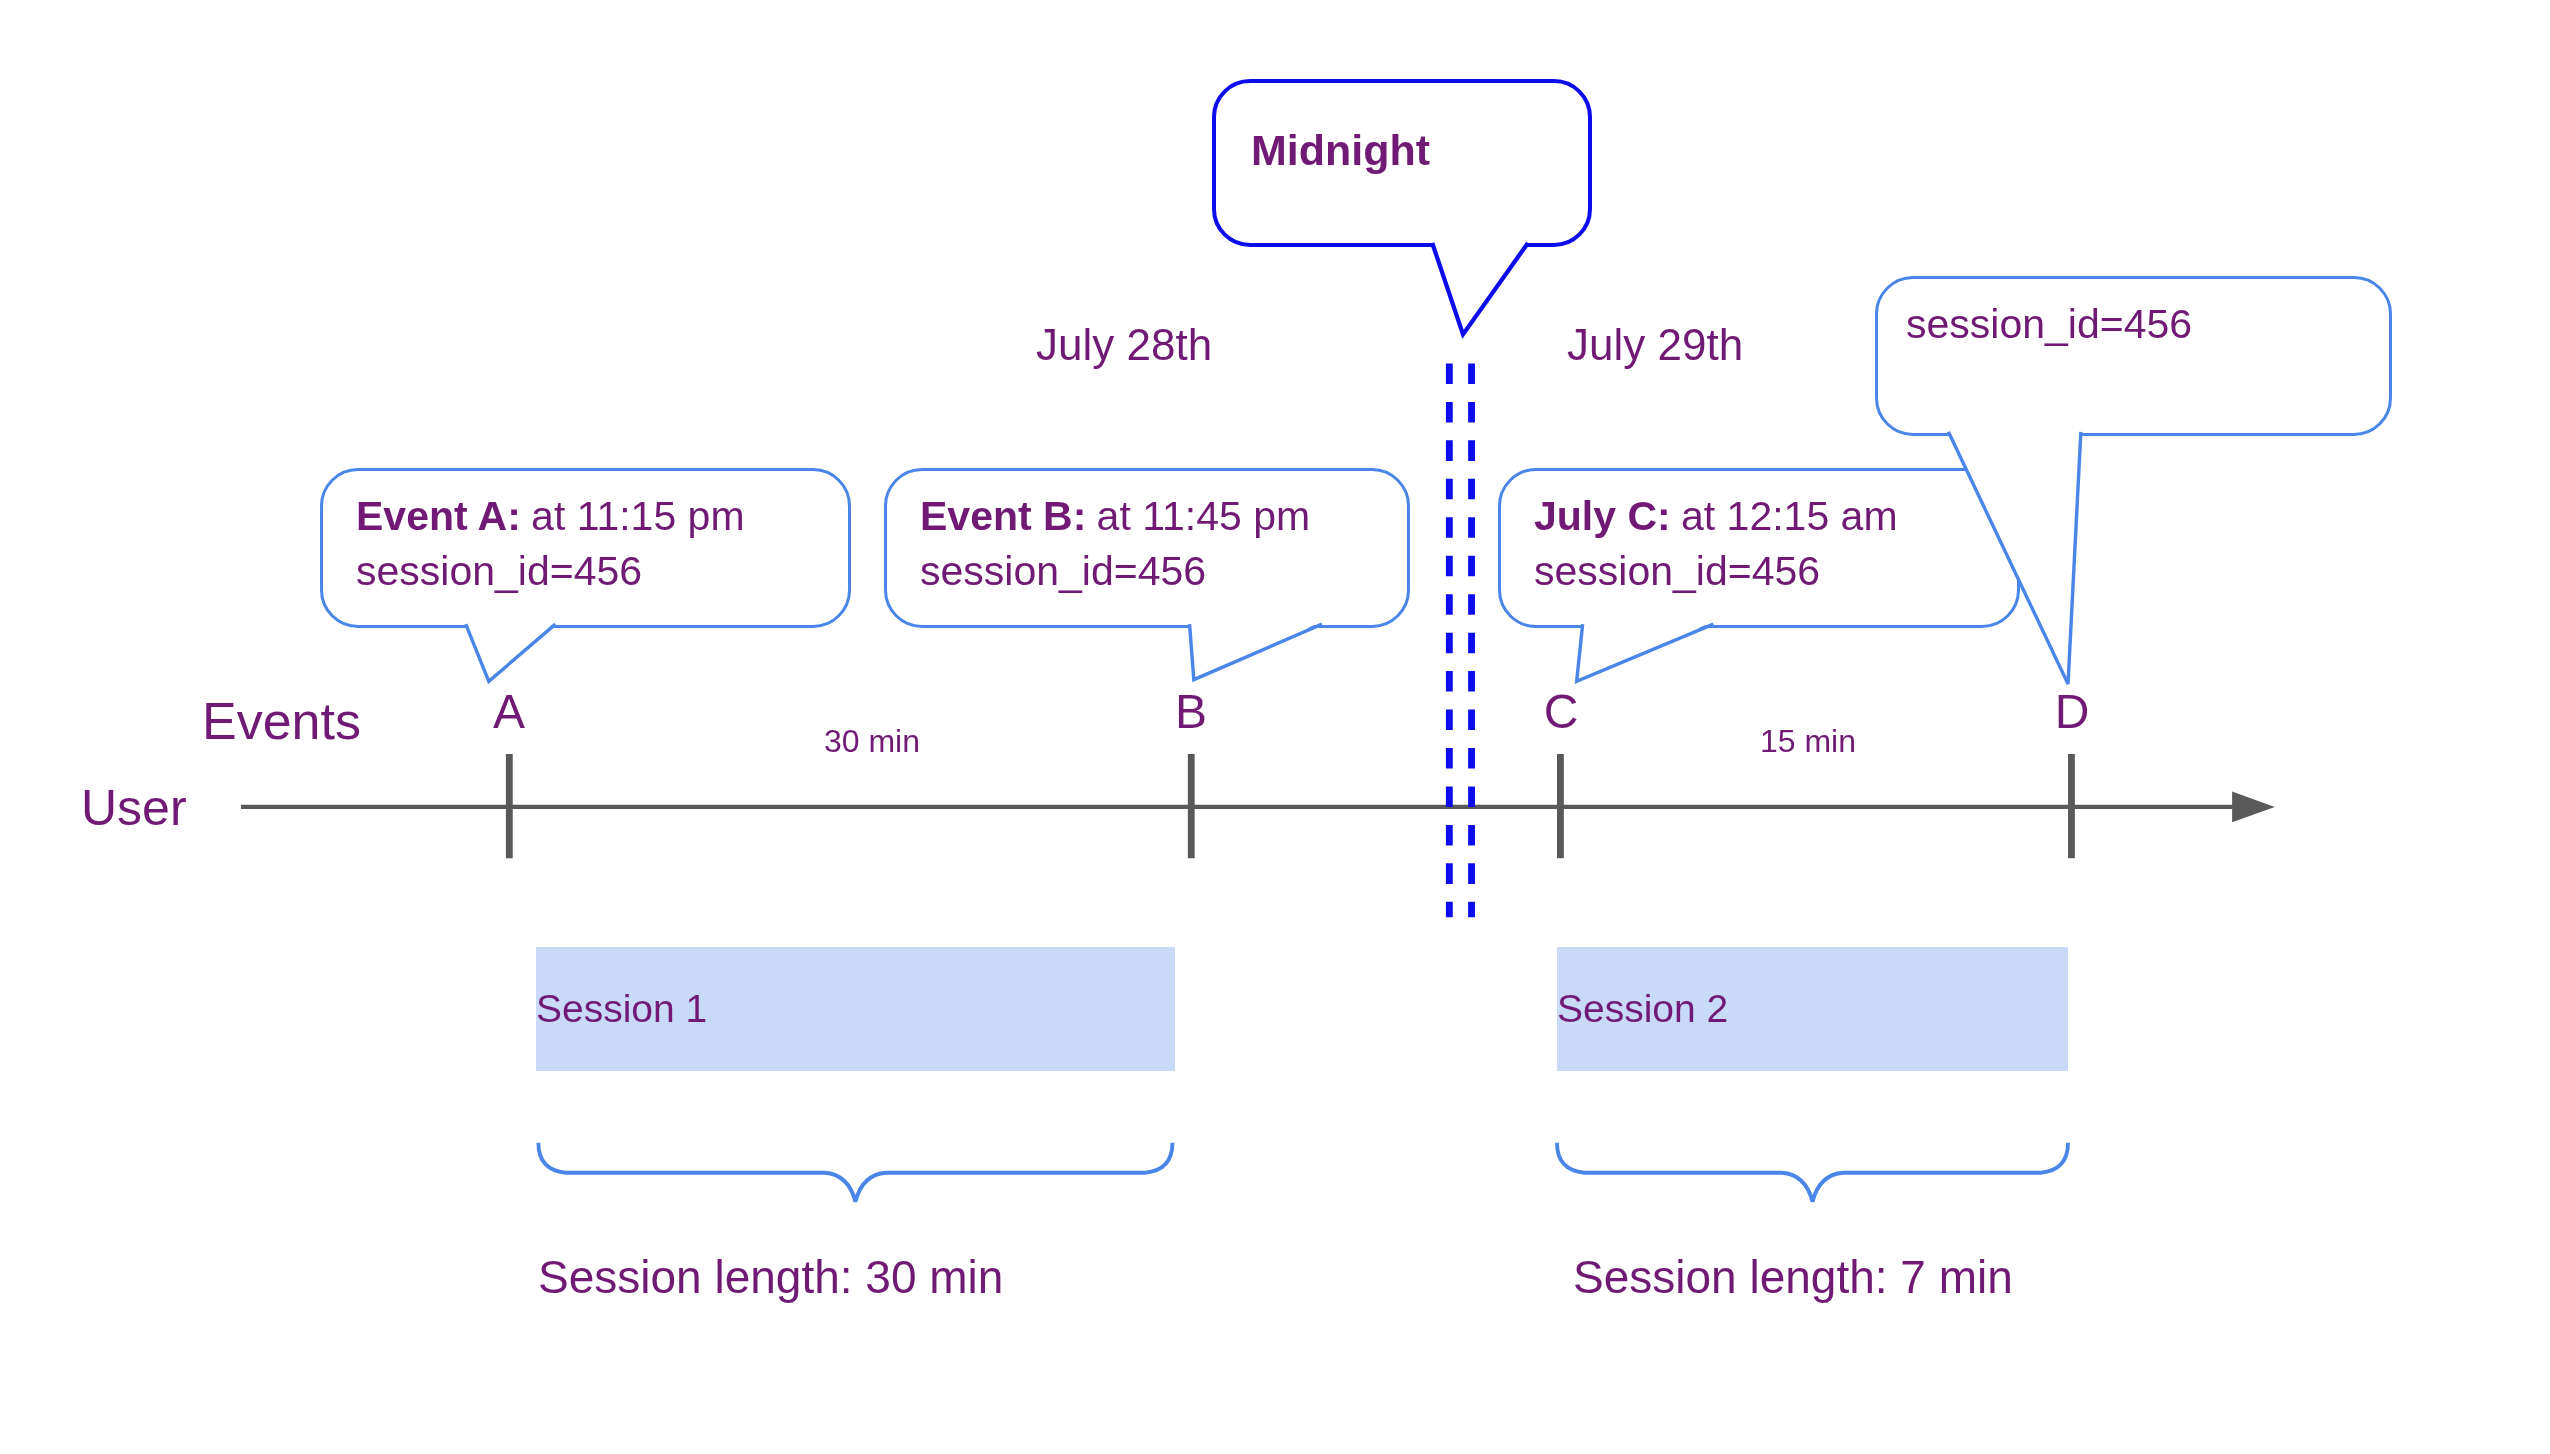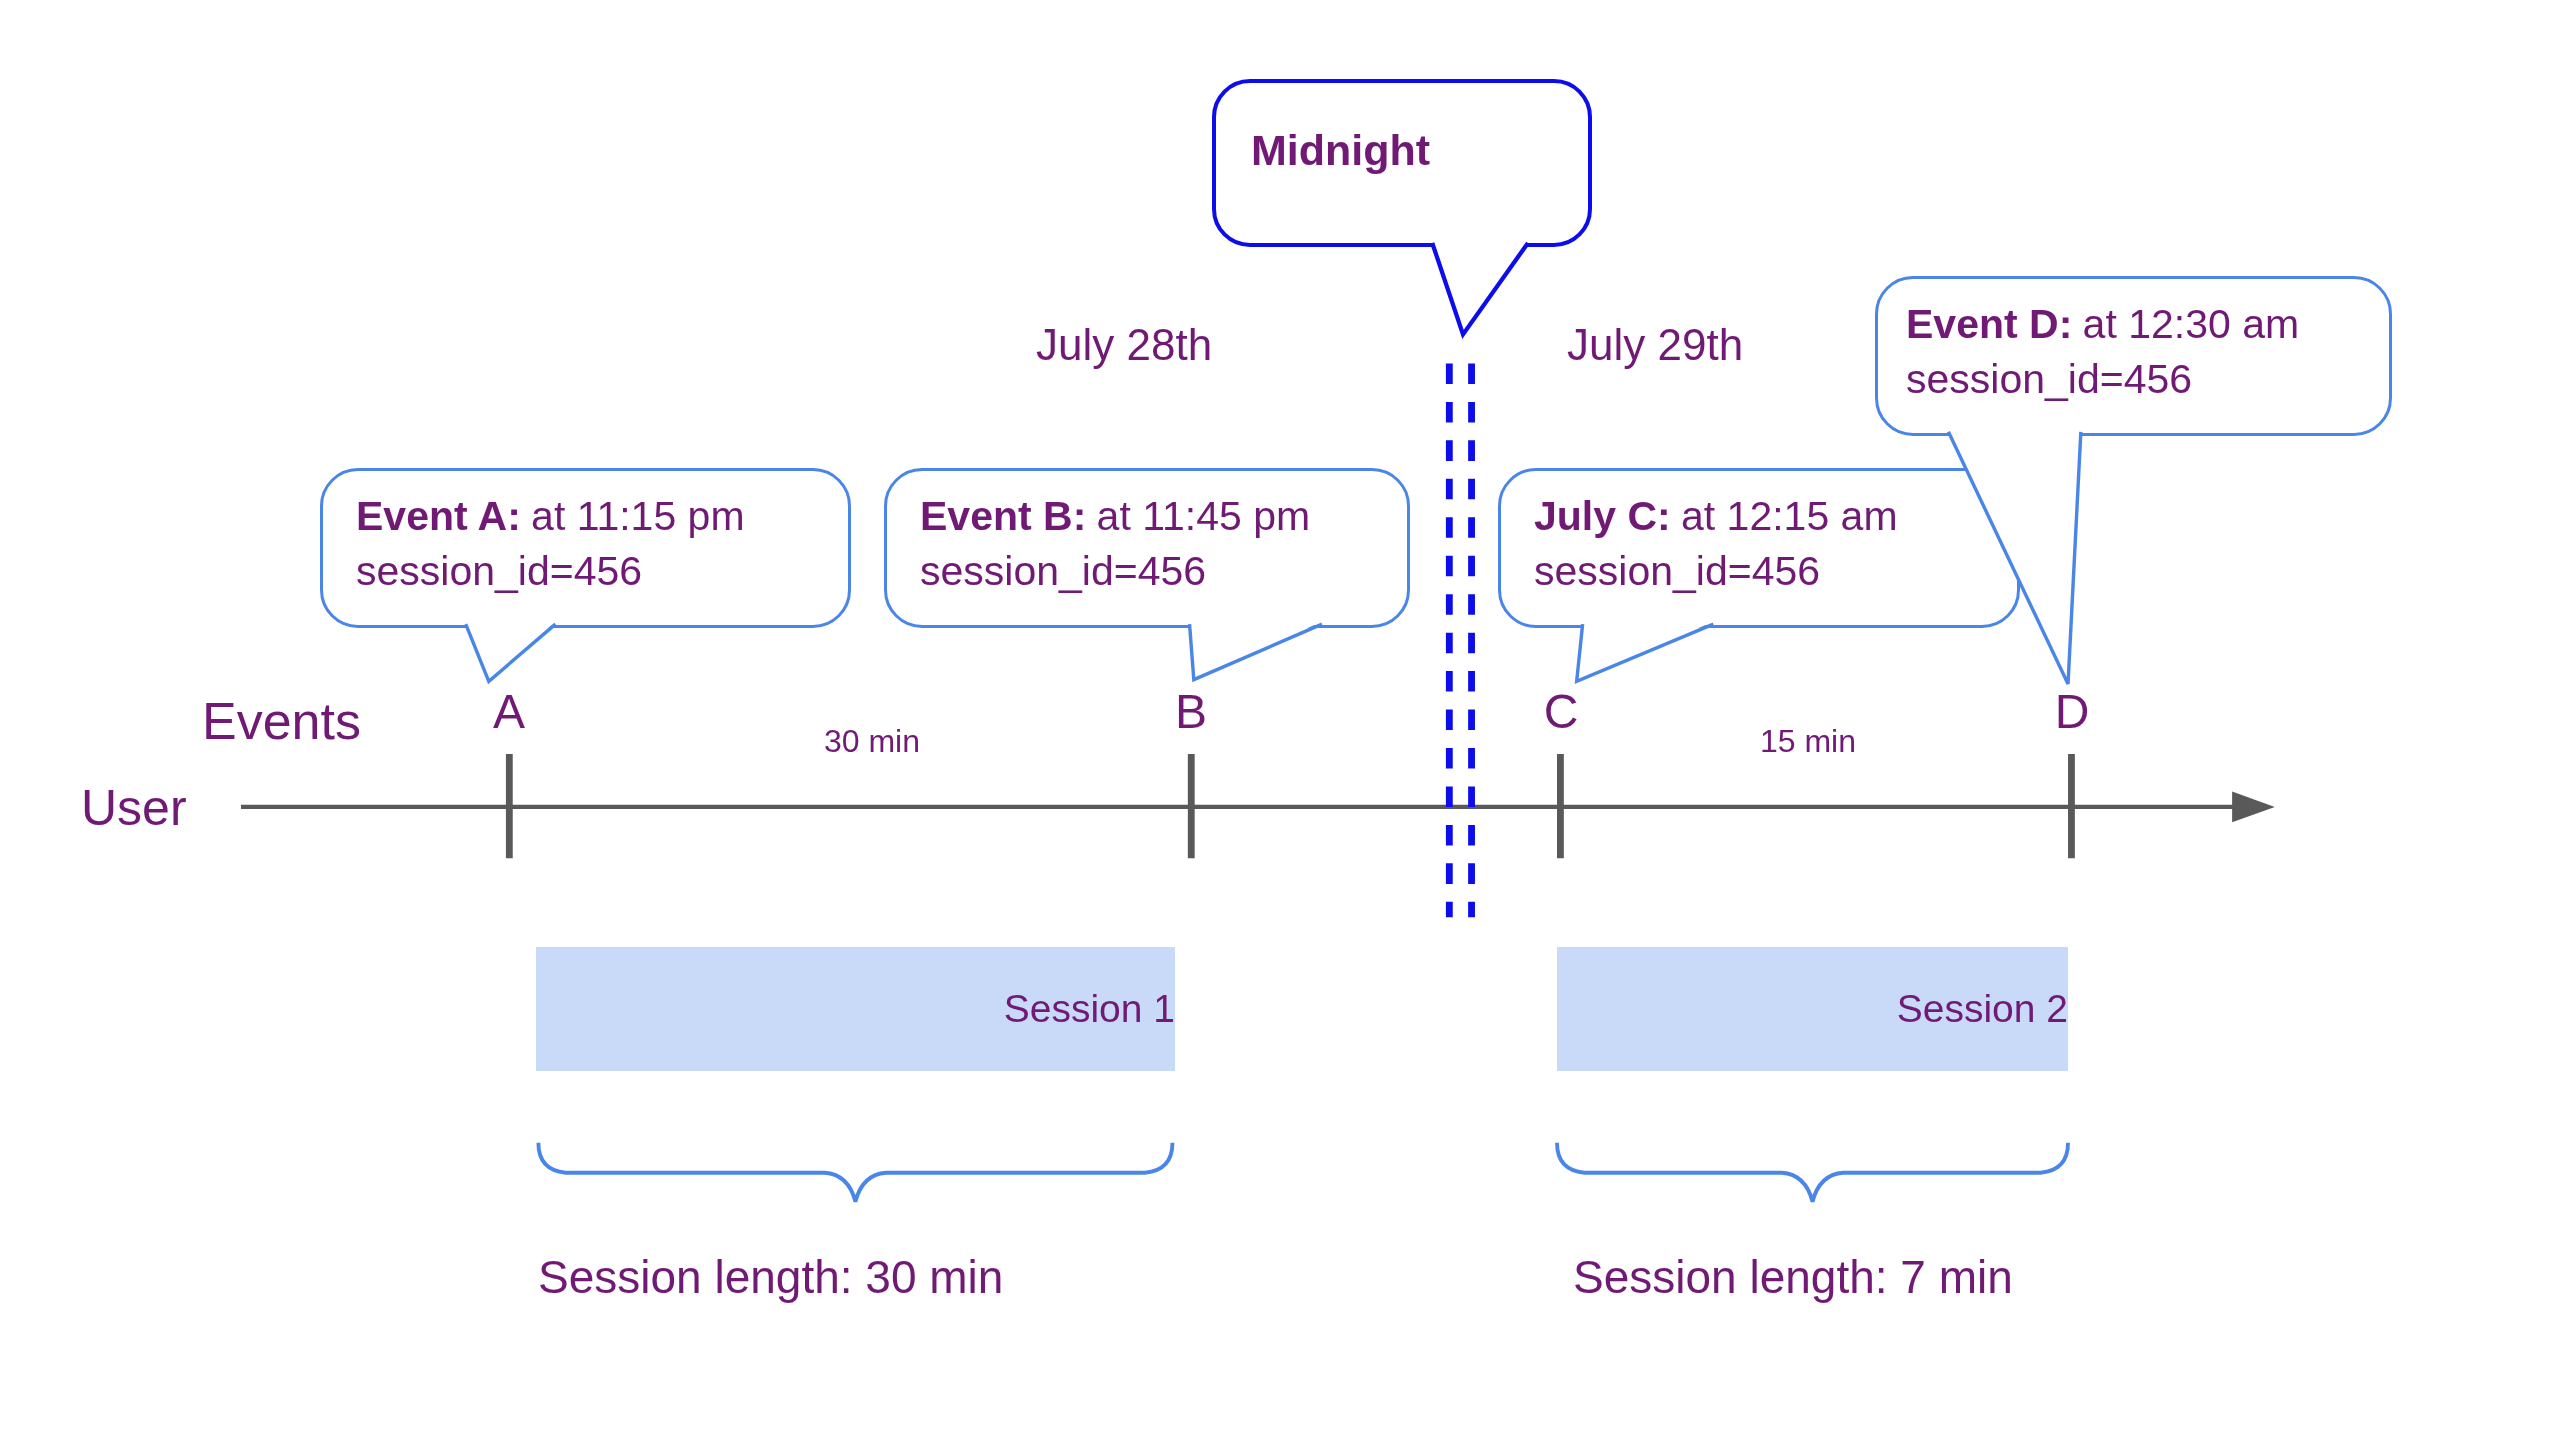--- a/index.html
+++ b/index.html
@@ -94,7 +94,6 @@
     <div>session_id=456</div>
   </div>
   <div class="btxt txt-layer" style="left:1906px;top:297px;">
-    <div><b>Event D:</b><span class="t">at 12:30 am</span></div>
     <div>session_id=456</div>
   </div>
 

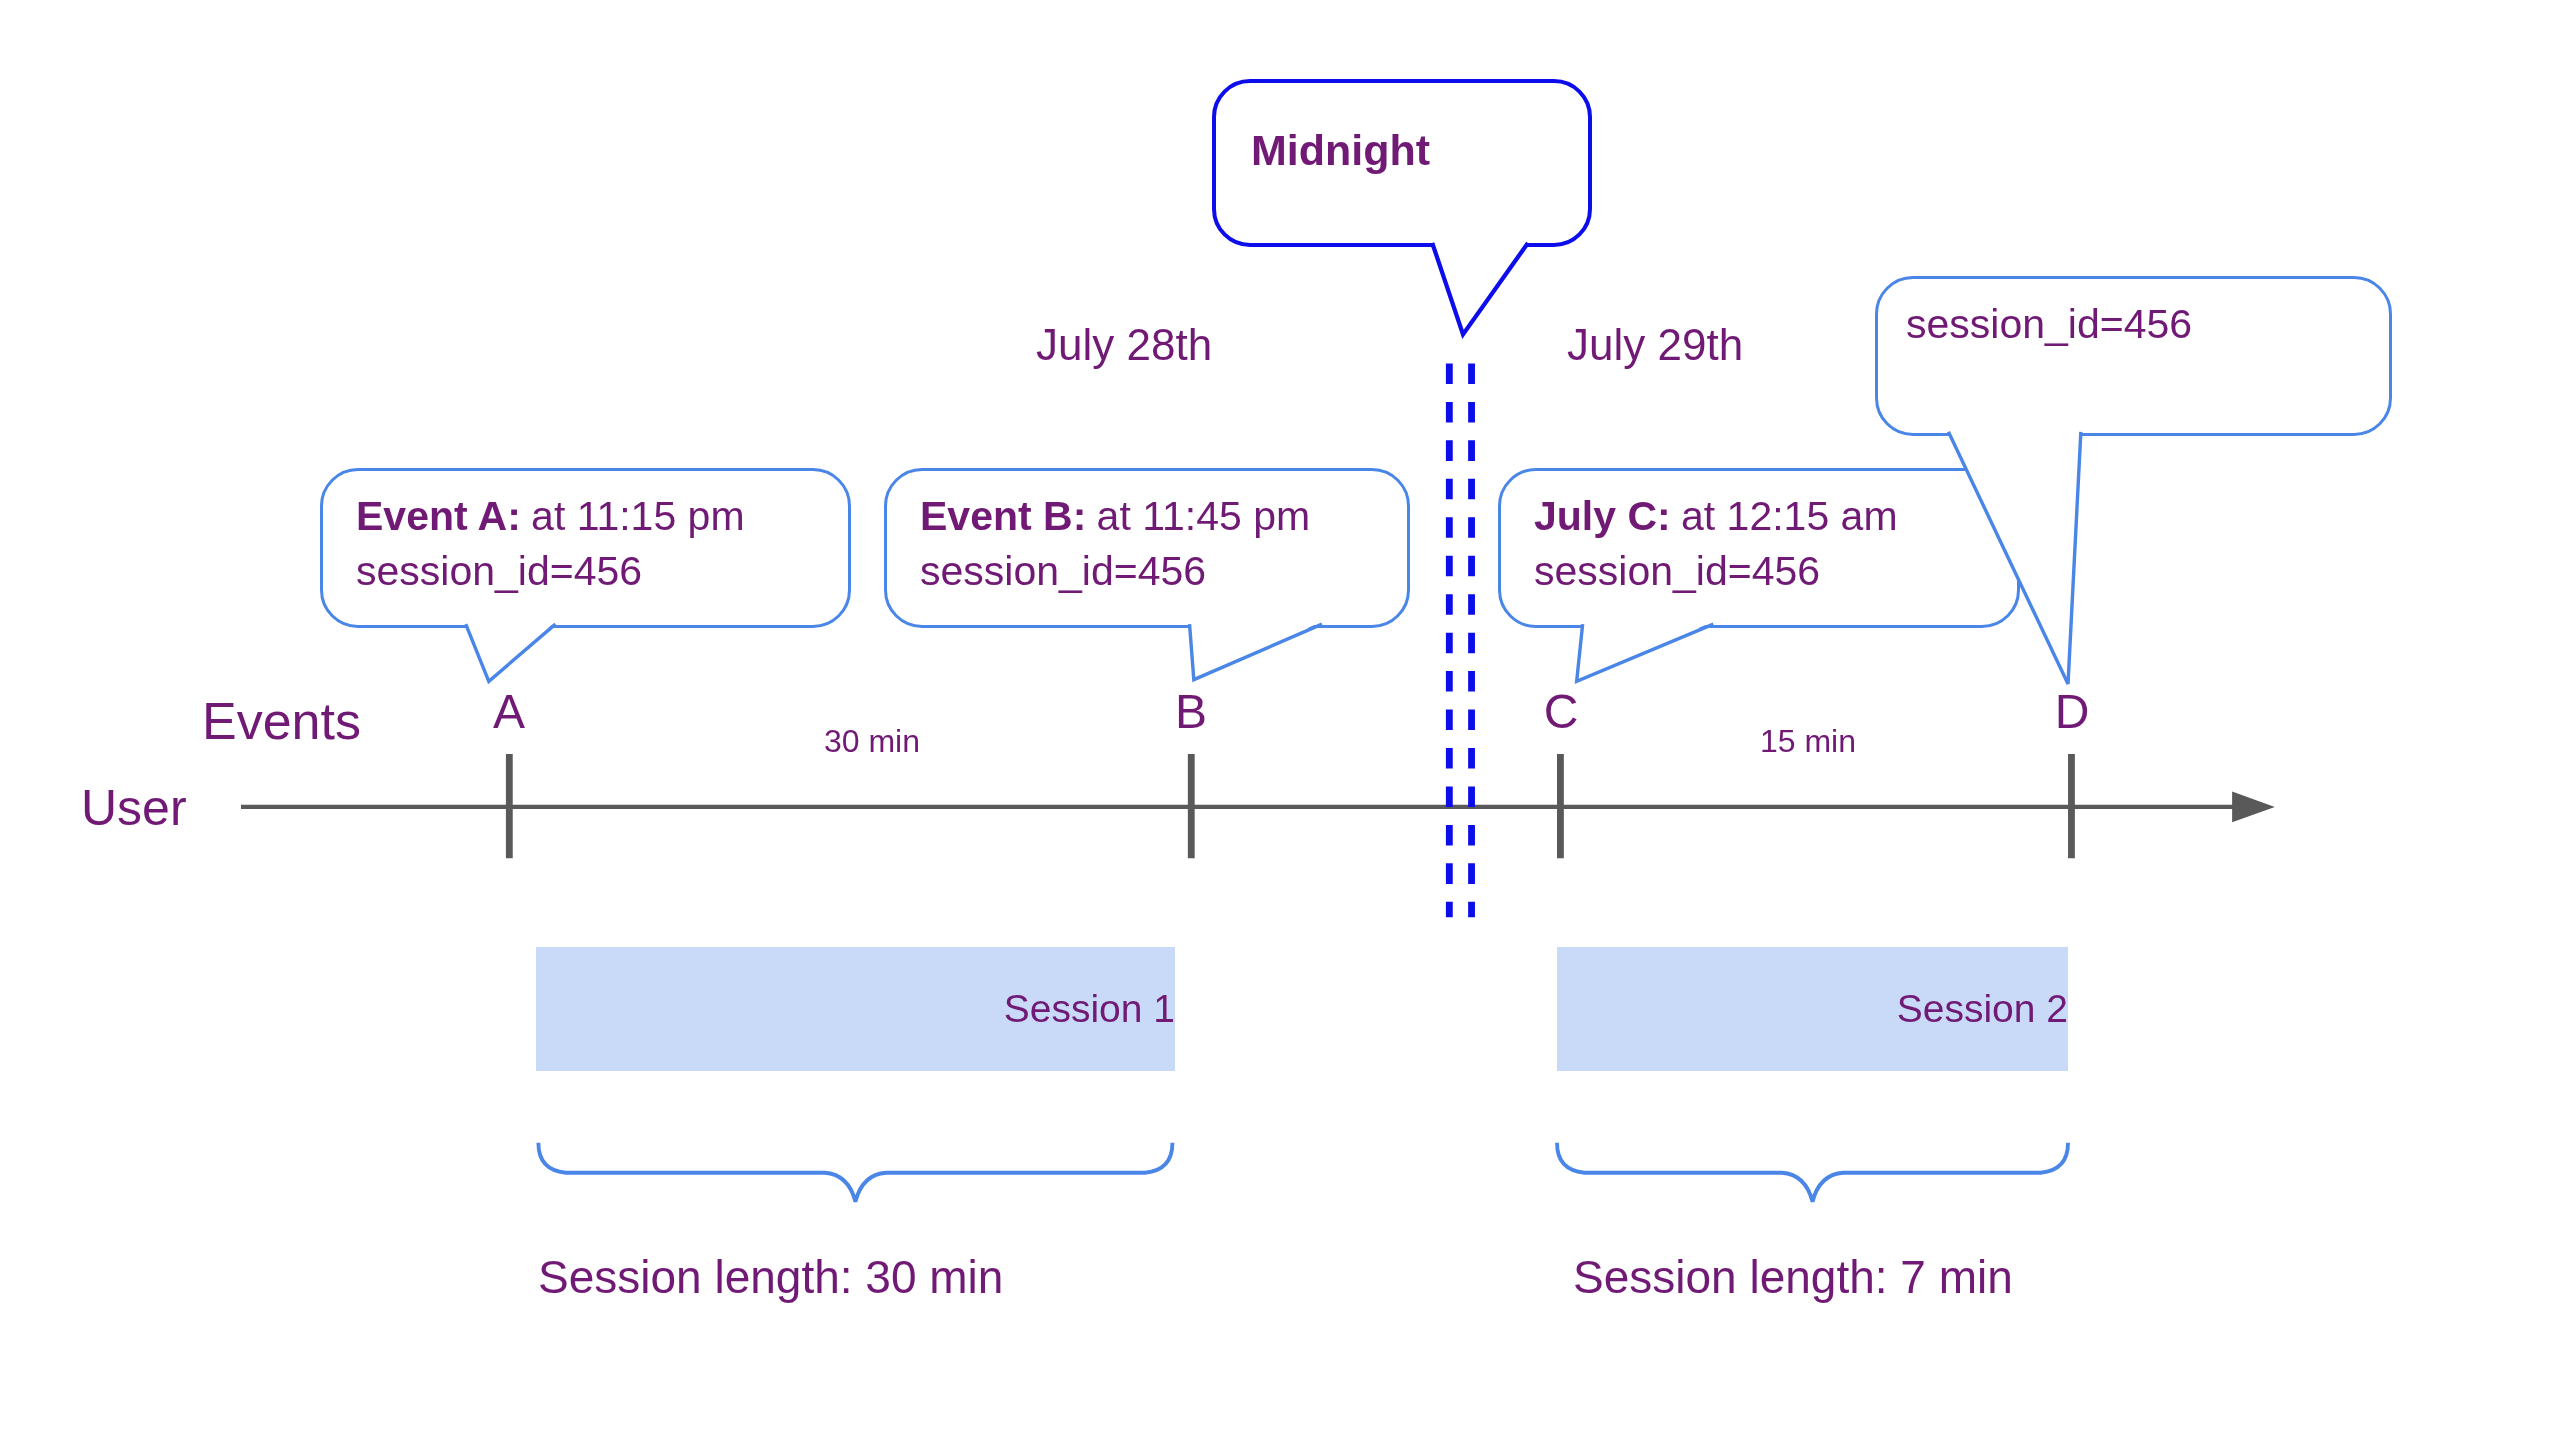--- a/index.html
+++ b/index.html
@@ -25,7 +25,7 @@
   .gap-label{position:absolute;font-size:32px;transform:translateX(-50%);white-space:nowrap;}
   .session-box{
     position:absolute;top:947px;height:124px;background:#c9daf8;
-    display:flex;align-items:center;justify-content:flex-end;
+    display:flex;align-items:center;justify-content:flex-start;
     font-size:39px;
   }
   .session-length{position:absolute;top:1250px;font-size:46px;white-space:nowrap;}

